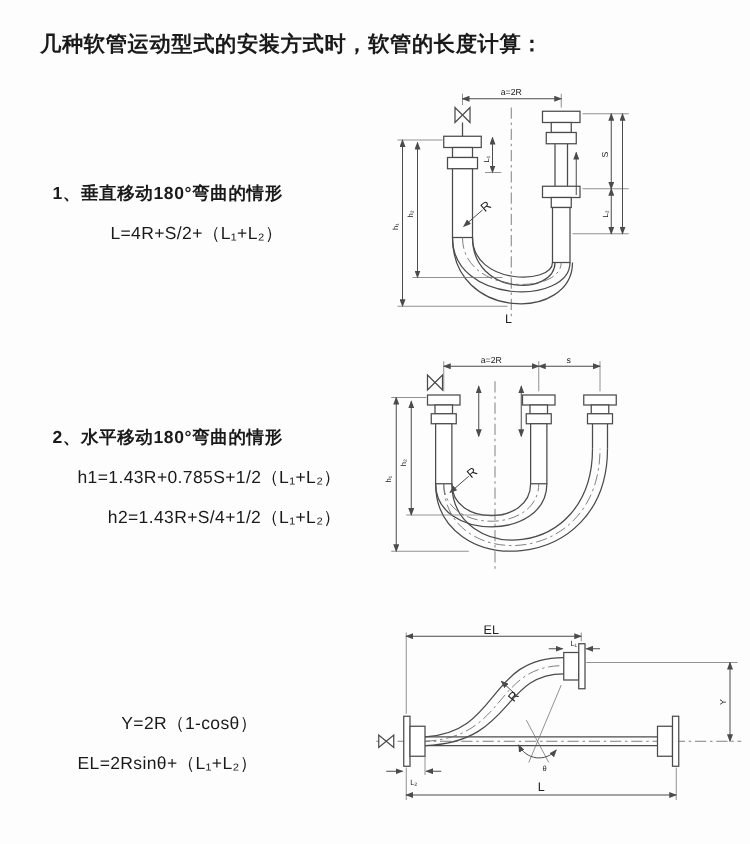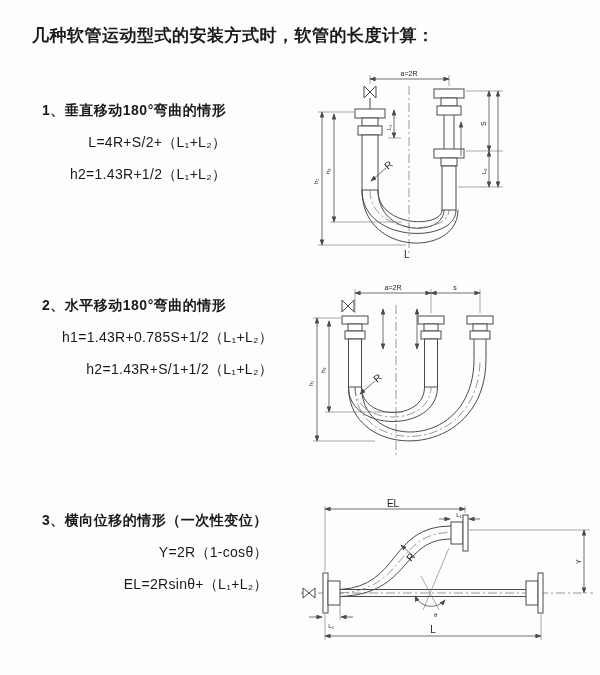--- a/index.html
+++ b/index.html
@@ -12,7 +12,7 @@
     position:absolute;left:32px;top:24px;
     font-size:17px;font-weight:bold;letter-spacing:0.5px;
   }
-  .section{position:absolute;left:42px;}
+  .section{position:absolute;left:42px;margin-top:44px;}
   .sec-1{top:102px;}
   .sec-2{top:297px;}
   .sec-3{top:512px;}

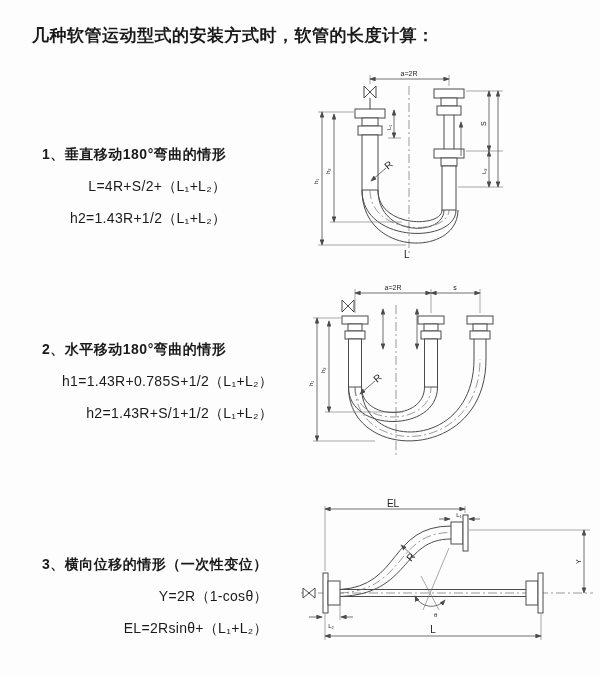--- a/index.html
+++ b/index.html
@@ -40,7 +40,6 @@
 <div class="section sec-1">
   <div class="sec-heading">1、垂直移动180°弯曲的情形</div>
   <div class="formula">L=4R+S/2+（L₁+L₂）</div>
-  <div class="formula">h2=1.43R+1/2（L₁+L₂）</div>
 </div>
 
 <div class="section sec-2">

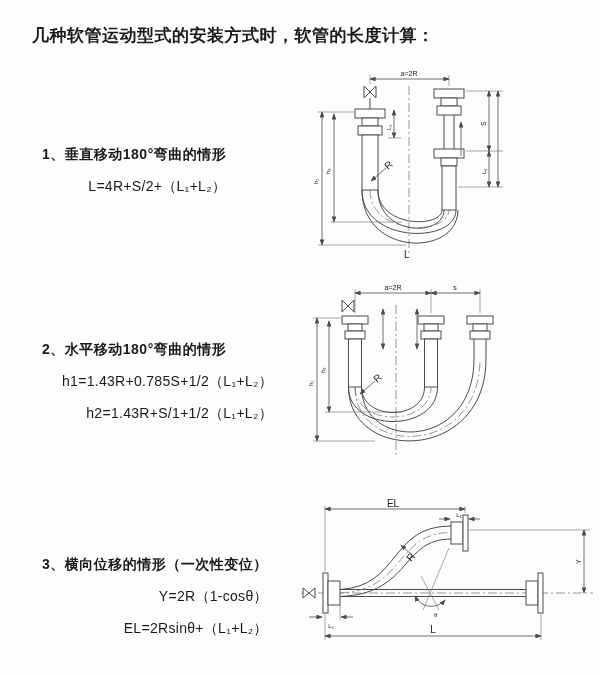--- a/index.html
+++ b/index.html
@@ -45,7 +45,7 @@
 <div class="section sec-2">
   <div class="sec-heading">2、水平移动180°弯曲的情形</div>
   <div class="formula">h1=1.43R+0.785S+1/2（L₁+L₂）</div>
-  <div class="formula">h2=1.43R+S/1+1/2（L₁+L₂）</div>
+  <div class="formula">h2=1.43R+S/4+1/2（L₁+L₂）</div>
 </div>
 
 <div class="section sec-3">

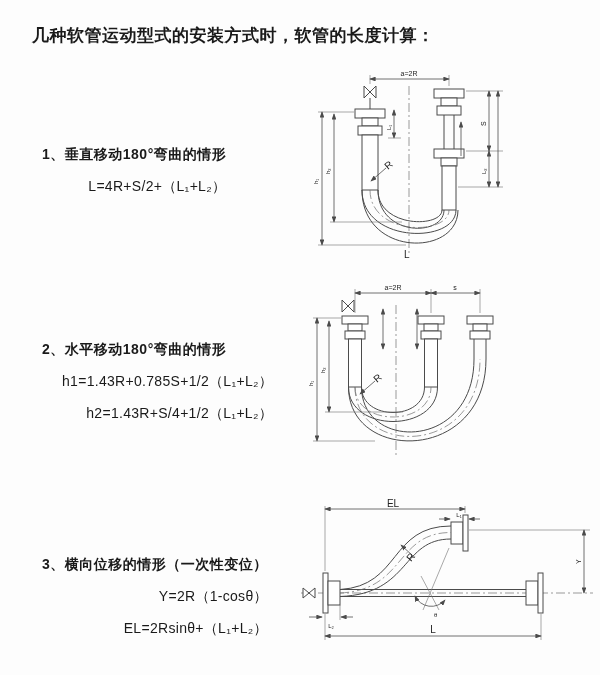--- a/index.html
+++ b/index.html
@@ -49,7 +49,6 @@
 </div>
 
 <div class="section sec-3">
-  <div class="sec-heading">3、横向位移的情形（一次性变位）</div>
   <div class="formula">Y=2R（1-cosθ）</div>
   <div class="formula">EL=2Rsinθ+（L₁+L₂）</div>
 </div>

